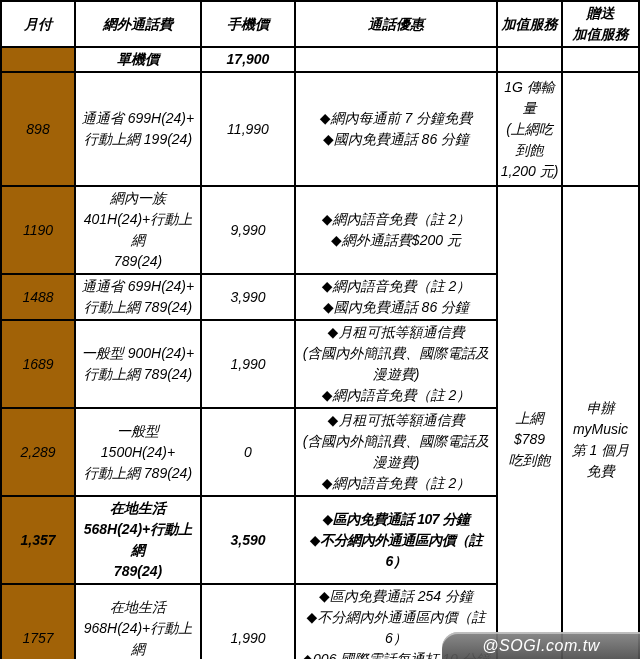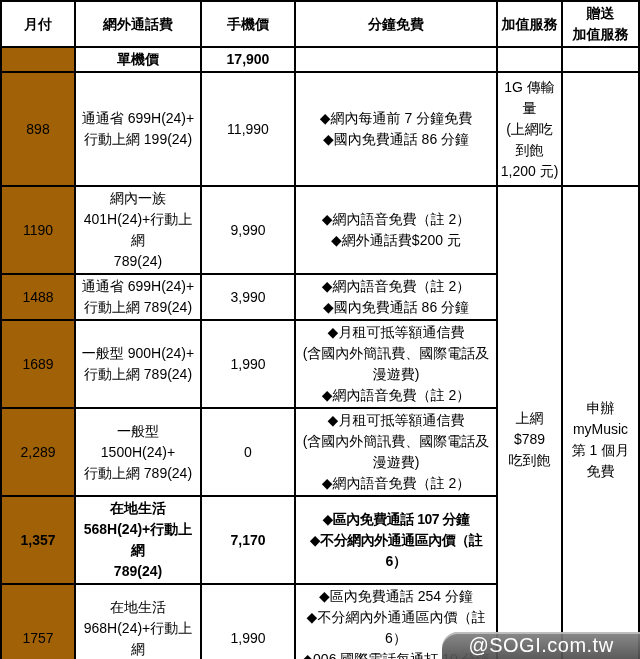--- a/index.html
+++ b/index.html
@@ -4,7 +4,7 @@
 <style>
   html,body{margin:0;padding:0;background:#ffffff;}
   .page{position:relative;width:640px;height:659px;background:#ffffff;overflow:hidden;
-        font-family:"Liberation Sans","DejaVu Sans",sans-serif;color:#000;}
+        font-family:"Liberation Sans","DejaVu Sans",sans-serif;color:#000;font-style:italic;}
   table.plans{position:absolute;left:0;top:0;border-collapse:collapse;table-layout:fixed;width:638px;}
   table.plans td{border:2px solid #000;font-size:14px;line-height:21px;text-align:center;
                  vertical-align:middle;padding:1px 2px;overflow:hidden;}

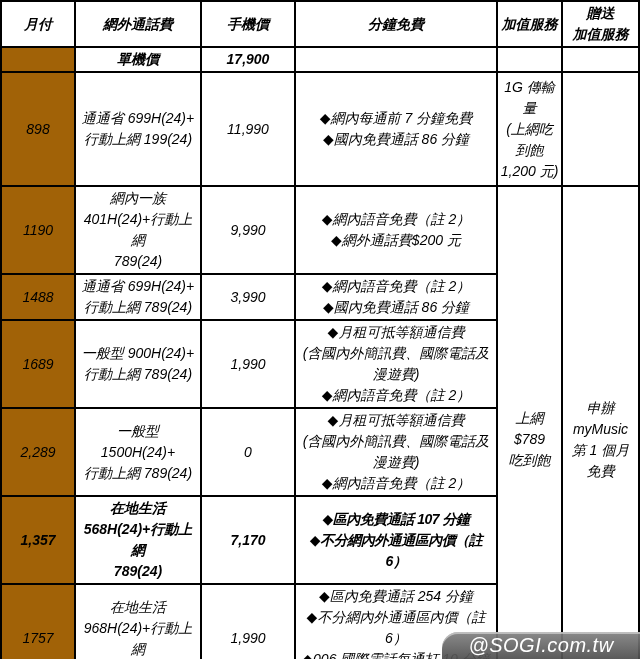--- a/index.html
+++ b/index.html
@@ -48,7 +48,7 @@
       <td class="hdr">月付</td>
       <td class="hdr">網外通話費</td>
       <td class="hdr">手機價</td>
-      <td class="hdr">分鐘免費</td>
+      <td class="hdr">通話優惠</td>
       <td class="hdr">加值服務</td>
       <td class="hdr preline">贈送
 加值服務</td>

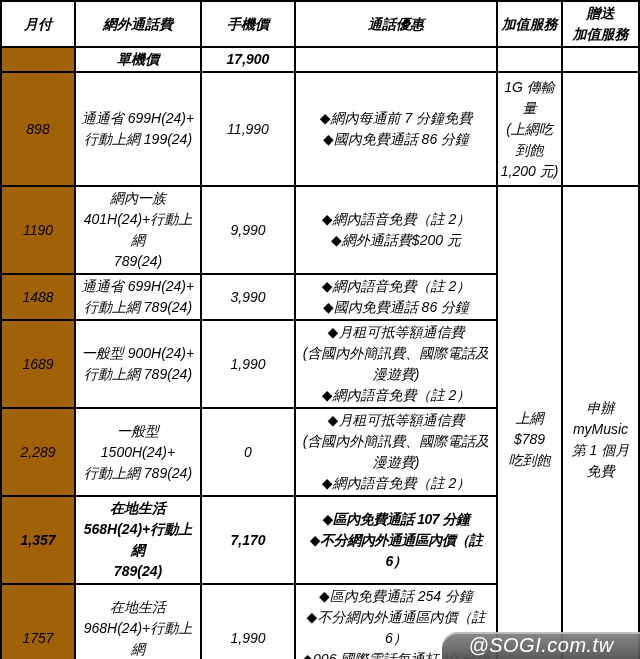--- a/index.html
+++ b/index.html
@@ -124,7 +124,7 @@
       <td class="plan preline bold lh23">在地生活
 568H(24)+行動上網
 789(24)</td>
-      <td class="num bold">7,170</td>
+      <td class="num bold">3,590</td>
       <td class="benefits preline bold tight lh23">◆區內免費通話 107 分鐘
 ◆不分網內外通通區內價（註 6）</td>
     </tr>

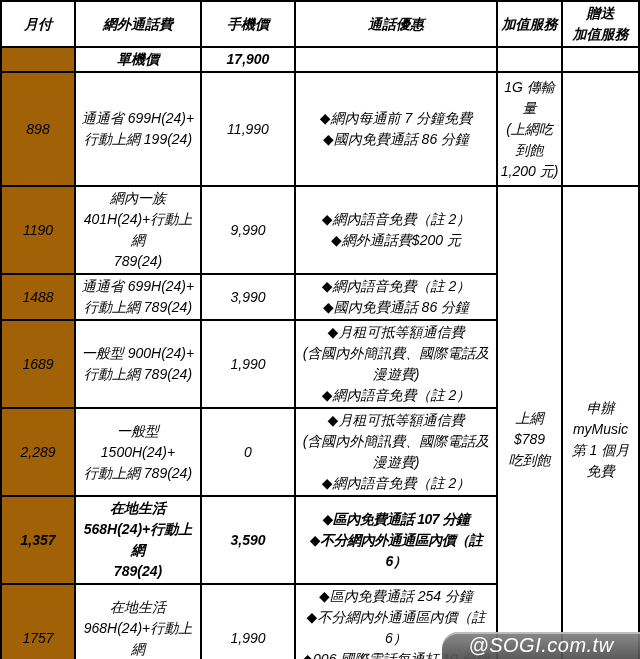--- a/index.html
+++ b/index.html
@@ -27,7 +27,7 @@
              background:linear-gradient(180deg,rgba(130,130,130,0.93),rgba(78,78,78,0.93));
              border-top-left-radius:16px;box-shadow:inset 0 2px 0 rgba(255,255,255,0.45);
              color:#fff;display:flex;align-items:center;justify-content:center;
-             font-size:20px;letter-spacing:0.5px;}
+             font-size:16px;letter-spacing:0.5px;}
 </style>
 </head>
 <body>

